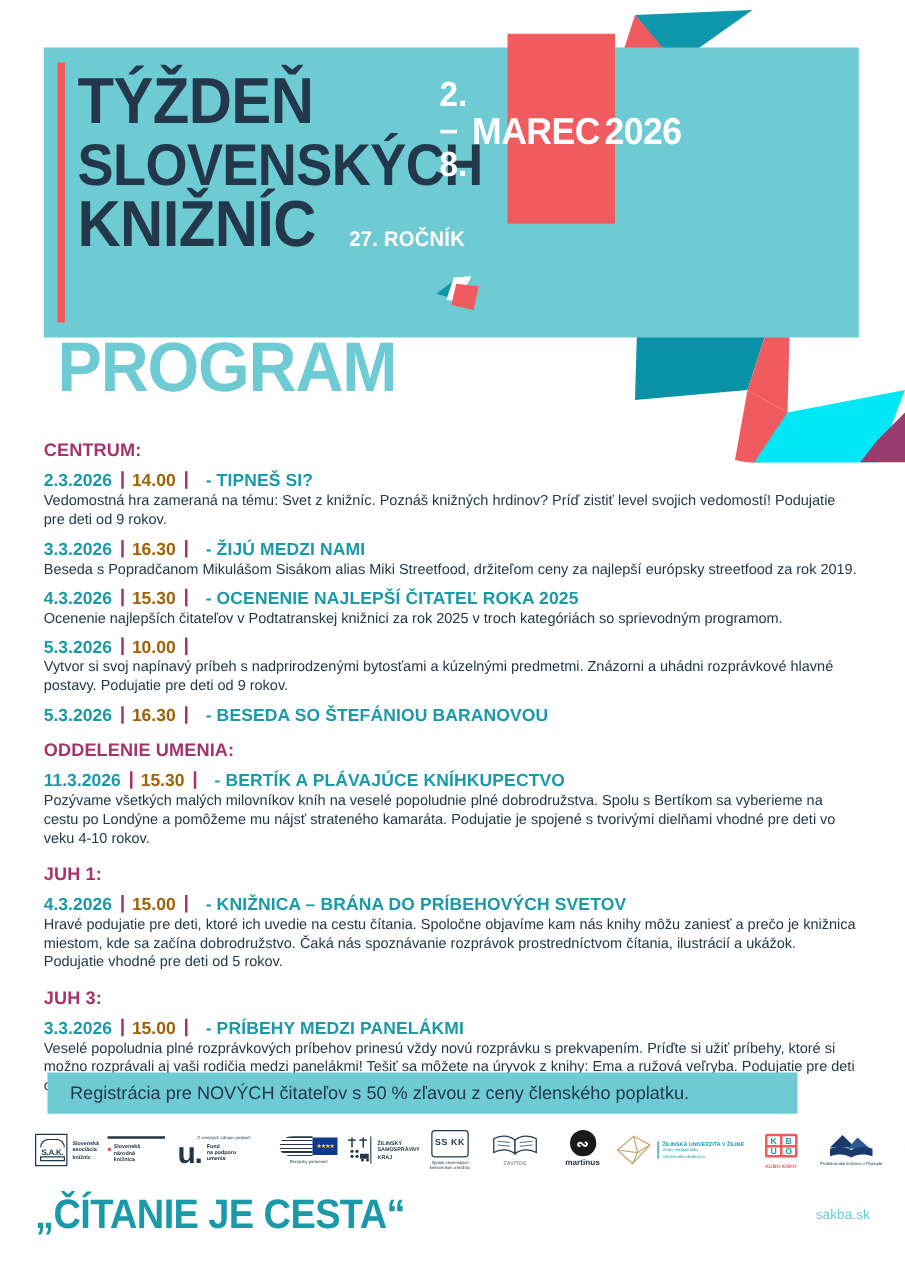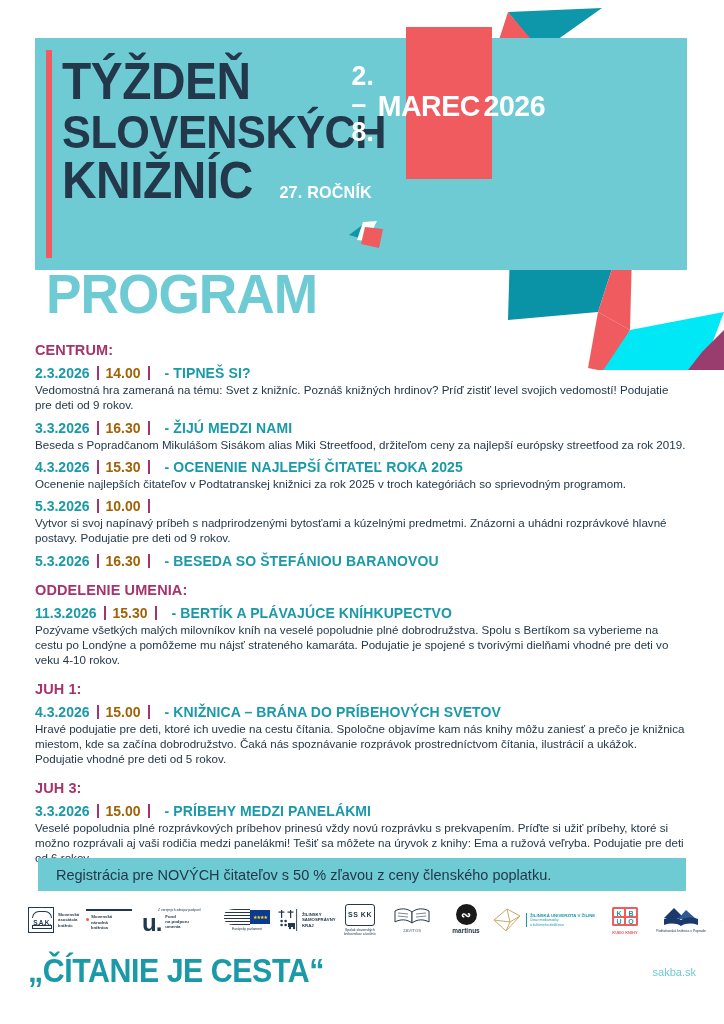--- a/index.html
+++ b/index.html
@@ -92,7 +92,7 @@
     font-size: 14.5px; letter-spacing: 0.1px;
     margin-top: 13px; margin-bottom: 2px;
   }
-  .section-head.first { margin-top: 4px; }
+  .section-head.first { margin-top: 15px; }
   .ev-head {
     display: flex; align-items: baseline;
     font-weight: 700; font-size: 14px;

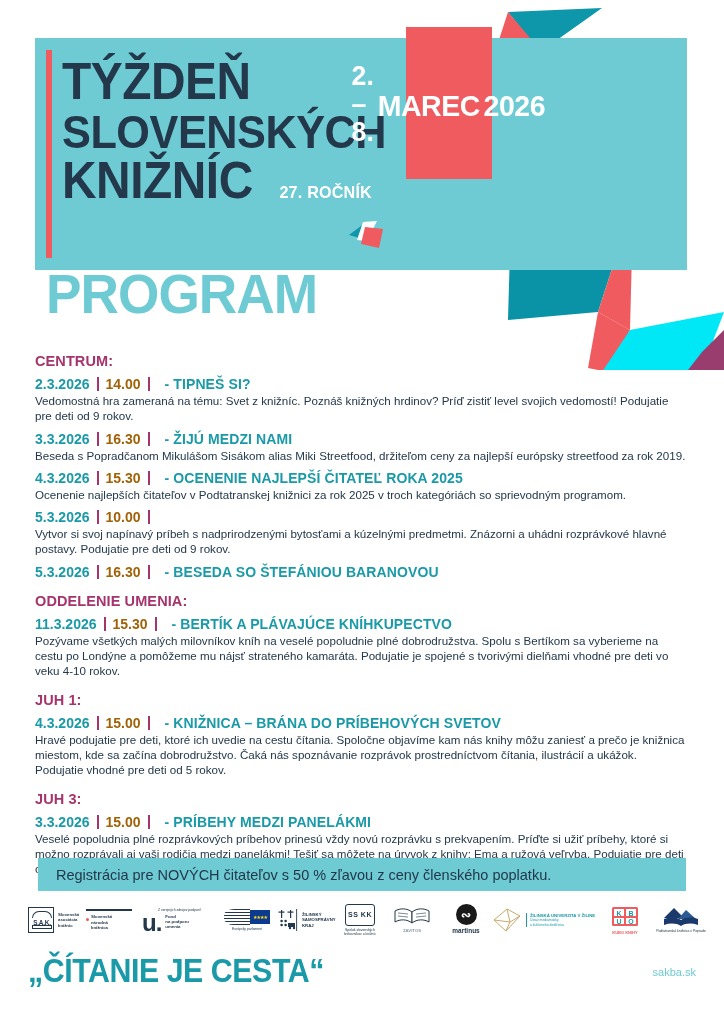--- a/index.html
+++ b/index.html
@@ -116,7 +116,7 @@
   
   .reg-banner {
     position: absolute; left: 38px; top: 858px;
-    width: 648px; height: 33px;
+    width: 600px; height: 33px;
     background: #6ecbd4;
     display: flex; align-items: center;
   }

